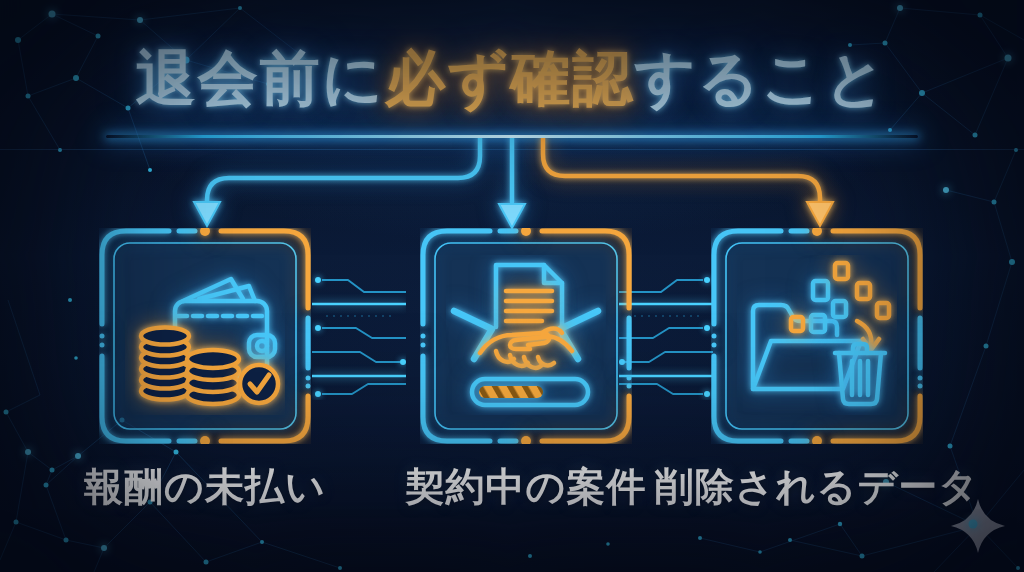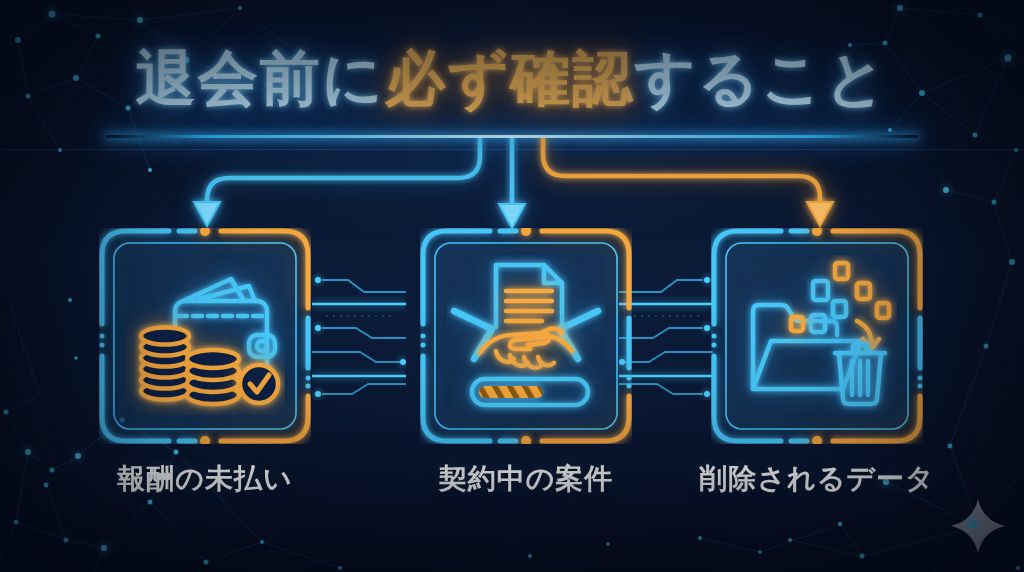--- a/index.html
+++ b/index.html
@@ -53,7 +53,7 @@
   .w2{stroke-width:2.5;} .w4{stroke-width:4.5;} .w5{stroke-width:5;} .w6{stroke-width:6.5;}
   .dkfill{fill:#0d2144;}
   .card-label{position:absolute;top:232px;left:50%;transform:translateX(-50%);white-space:nowrap;
-    color:#ffffff;font-size:28px;font-weight:800;letter-spacing:1px;
+    color:#ffffff;font-size:39px;font-weight:800;letter-spacing:1px;
     text-shadow:0 2px 8px rgba(0,0,0,.65),0 0 14px rgba(120,180,255,.25);}
 
   

